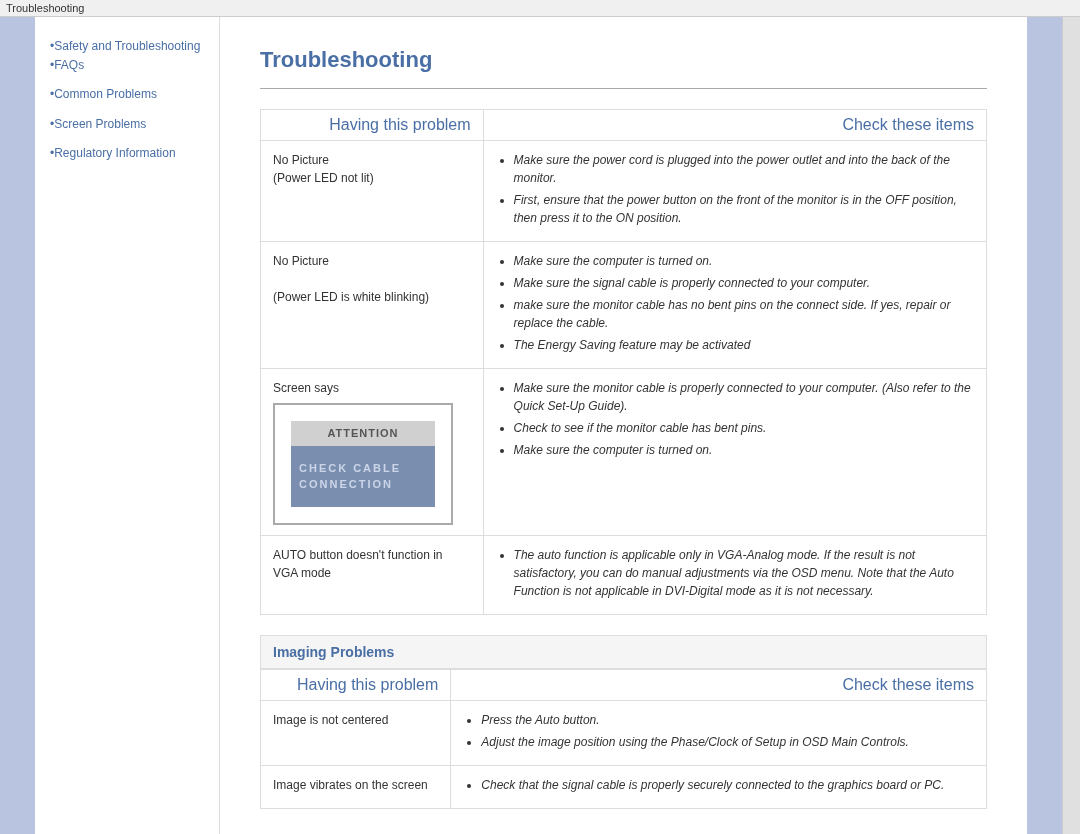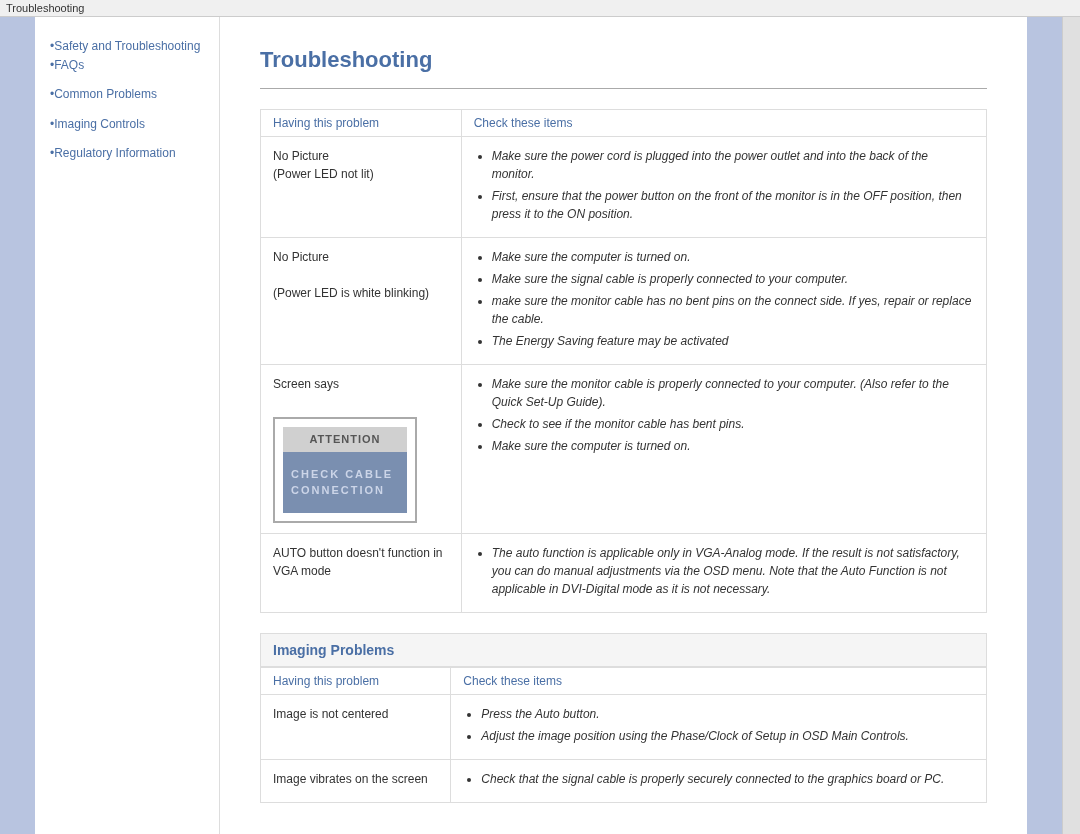--- a/index.html
+++ b/index.html
@@ -158,7 +158,7 @@
       <a>•Common Problems</a>
     </div>
     <div class="group">
-      <a>•Imaging Controls</a>
+      <a>•Screen Problems</a>
     </div>
     <div class="group">
       <a>•Regulatory Information</a>

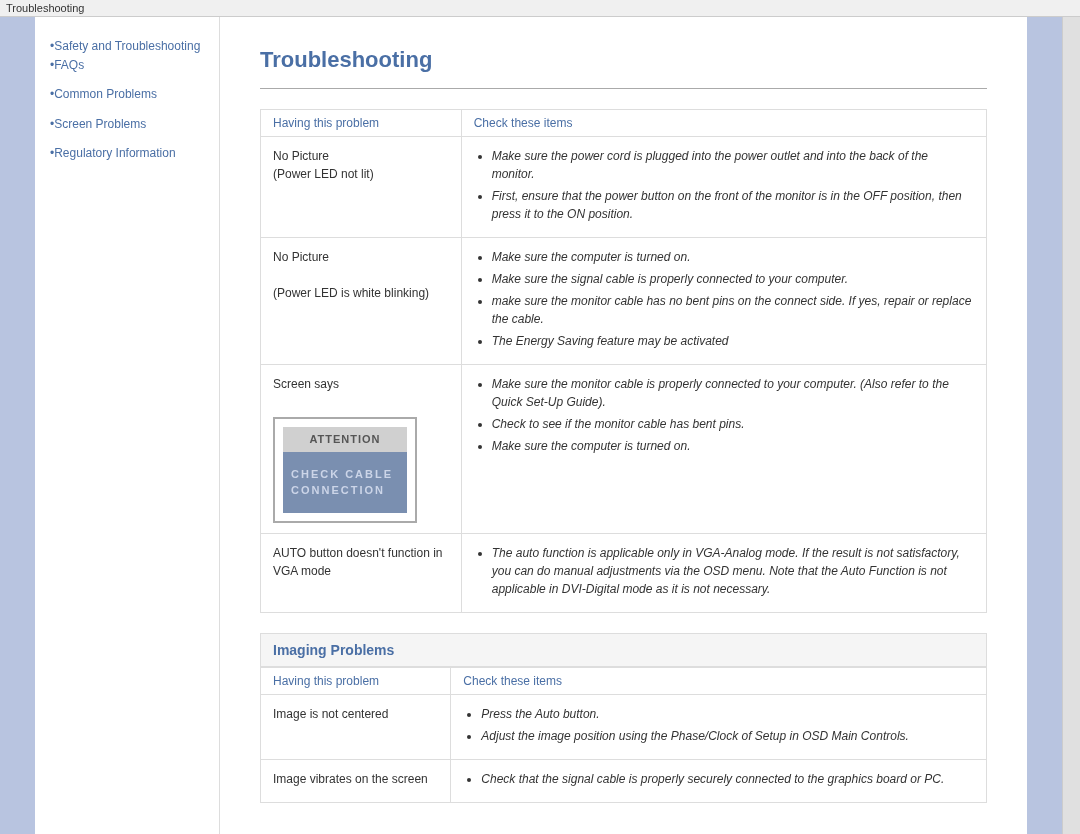--- a/index.html
+++ b/index.html
@@ -91,10 +91,10 @@
       background: #fff;
       color: #4a6fa5;
       font-weight: normal;
-      font-size: 12px;
+      font-size: 16px;
       padding: 6px 12px;
       border: 1px solid #ddd;
-      text-align: left;
+      text-align: right;
     }
     table.problems-table td {
       border: 1px solid #ddd;

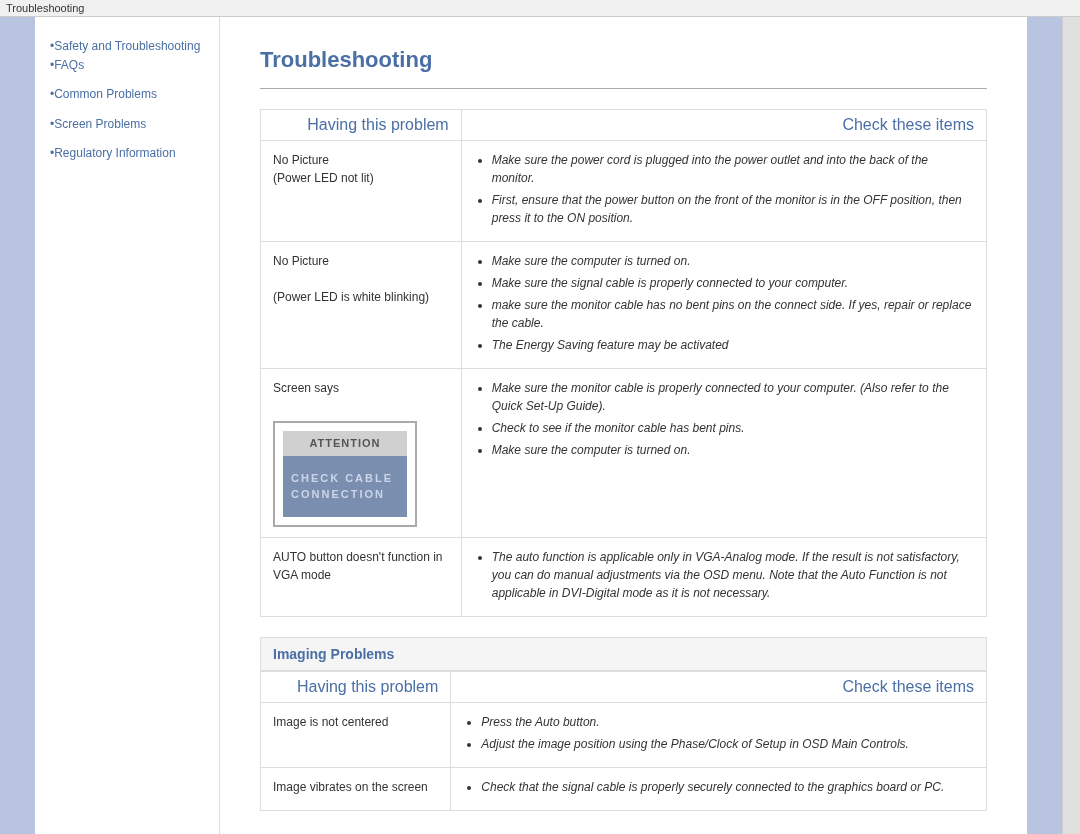--- a/index.html
+++ b/index.html
@@ -114,9 +114,9 @@
     .attention-box {
       background: #fff;
       border: 2px solid #aaa;
-      padding: 8px;
-      margin-top: 24px;
-      width: 144px;
+      padding: 16px;
+      margin-top: 6px;
+      width: 180px;
       font-family: Arial, sans-serif;
     }
     .attention-header {

